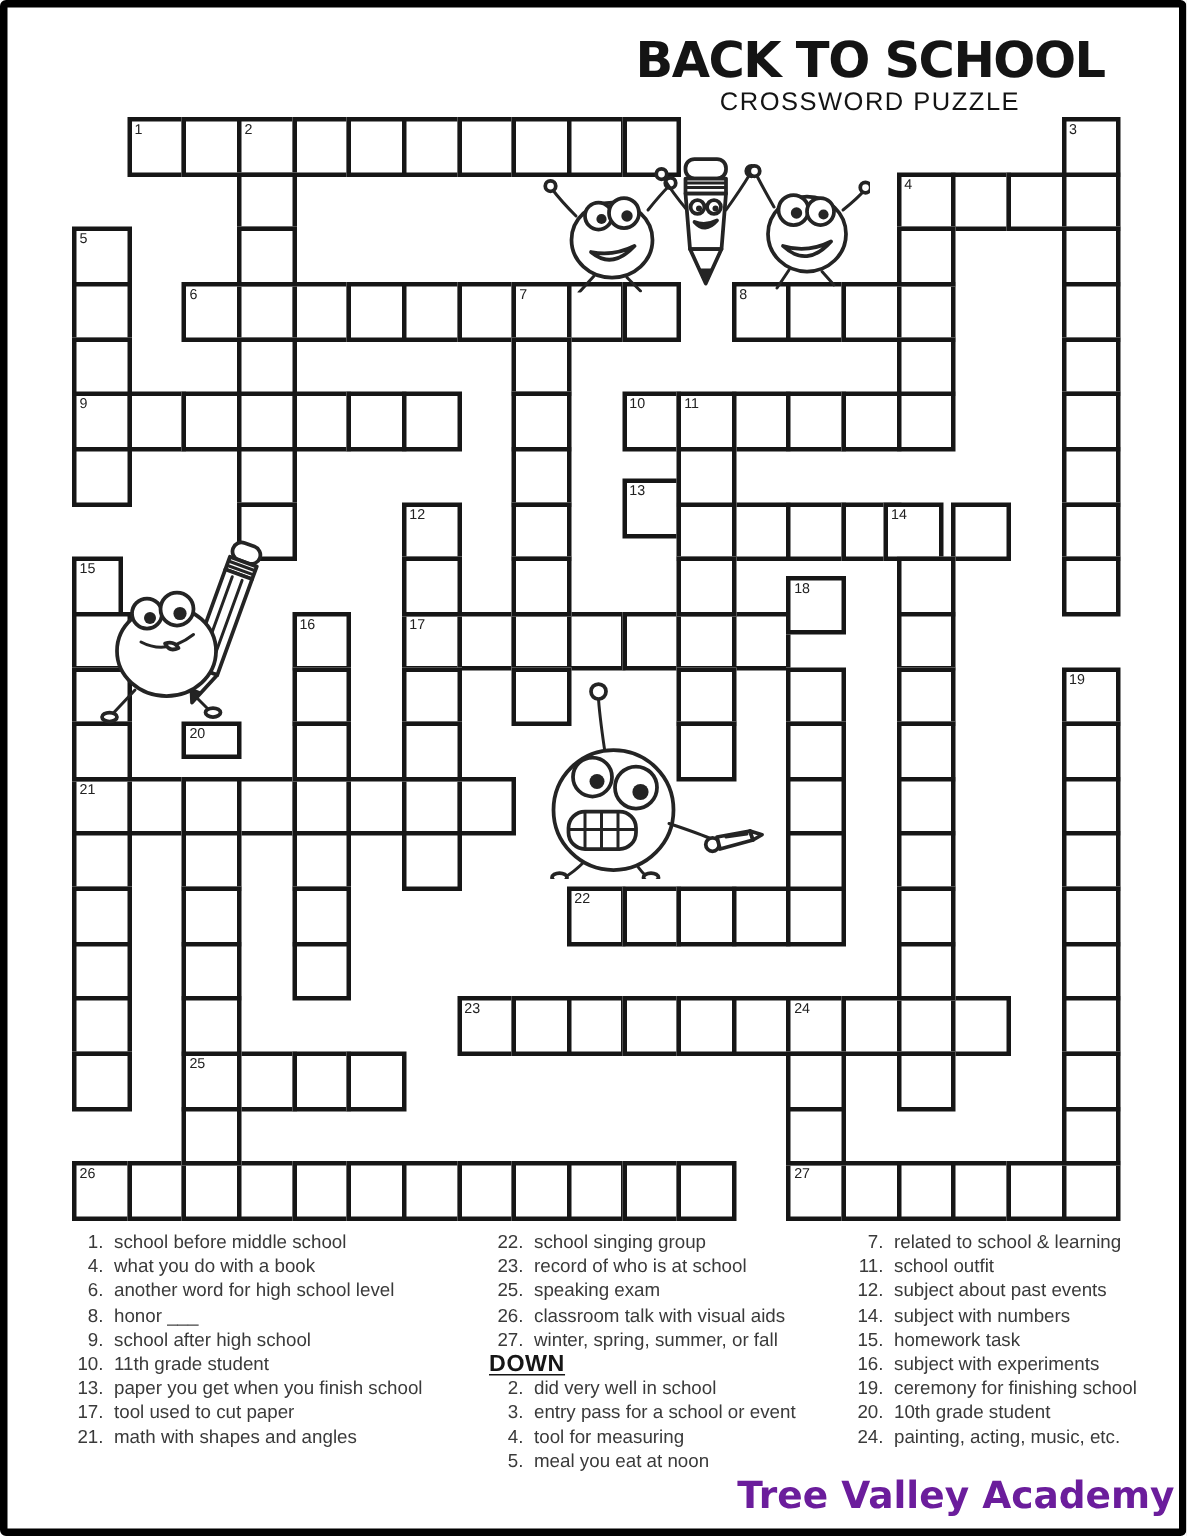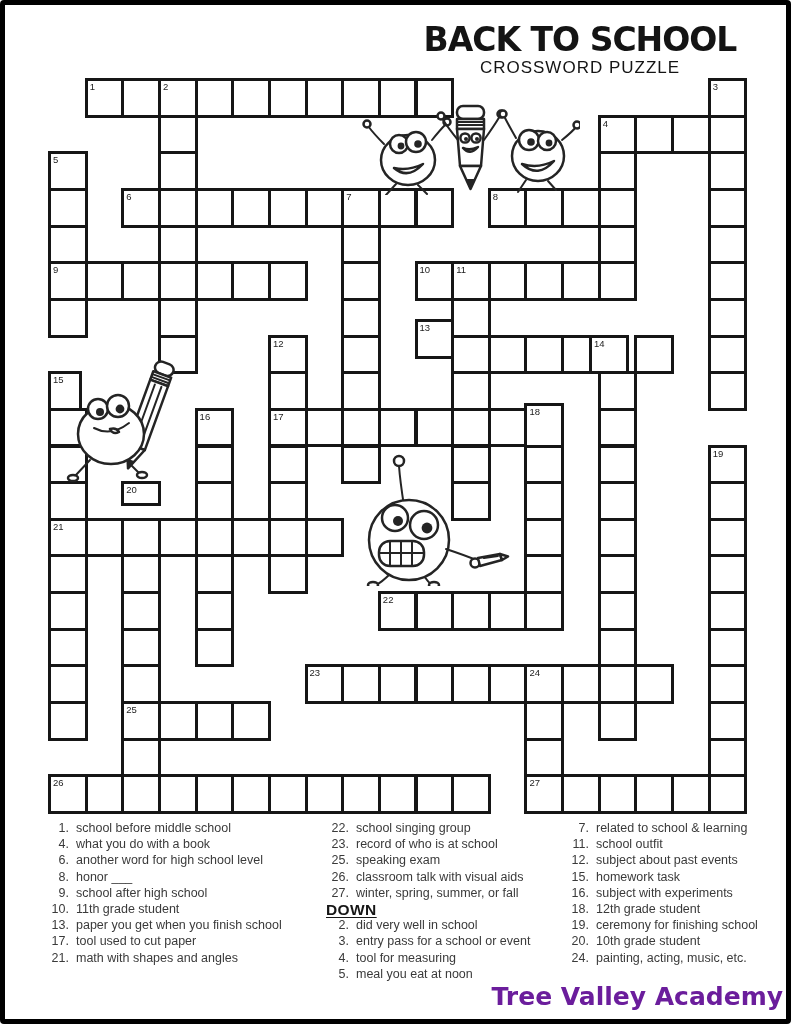--- a/index.html
+++ b/index.html
@@ -137,7 +137,7 @@
       <div class="cell" style="left: 414.5px; top: 407.85px; width: 39.65px; height: 39.65px;"></div>
       <div class="cell" style="left: 451.15px; top: 407.85px; width: 39.65px; height: 39.65px;"></div>
       <div class="cell" style="left: 487.8px; top: 407.85px; width: 39.65px; height: 39.65px;"></div>
-      <div class="cell" style="left: 524.45px; top: 403px; width: 39.65px; height: 50px;">
+      <div class="cell" style="left: 524.45px; top: 384px; width: 39.65px; height: 39px;">
         <span class="cellnum">18</span>
       </div>
       <div class="cell" style="left: 48px; top: 517.8px; width: 39.65px; height: 39.65px; padding-left: 12px;">

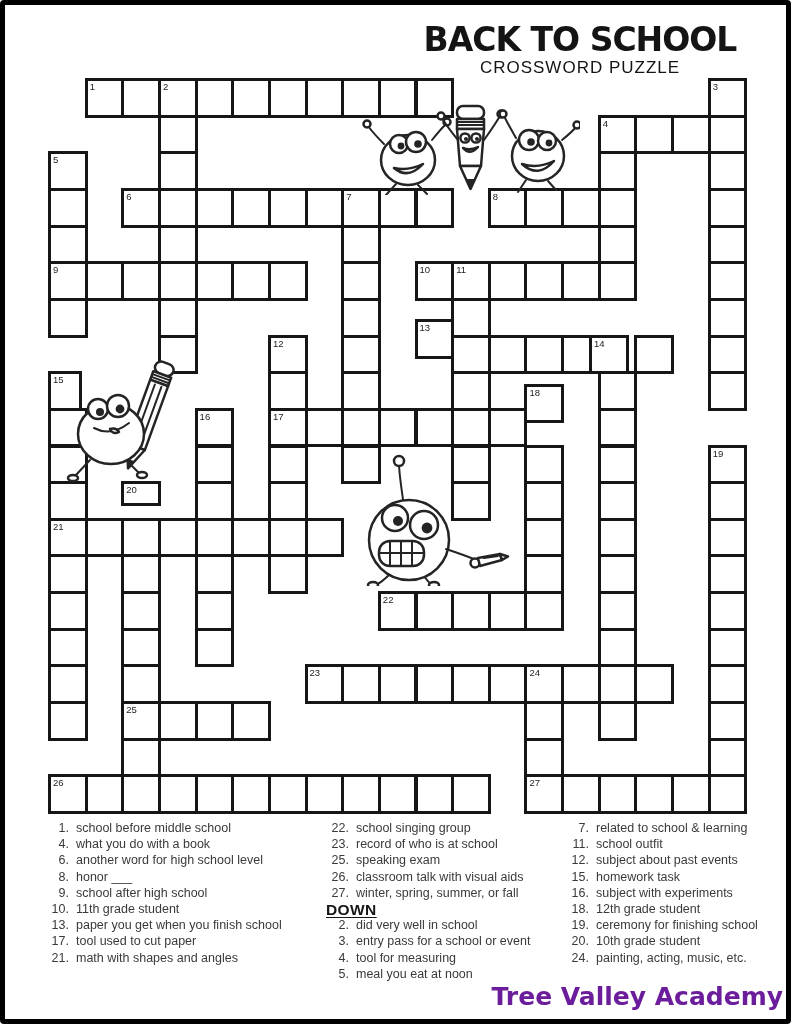--- a/index.html
+++ b/index.html
@@ -486,6 +486,10 @@
           <span class="clue-text">subject about past events</span>
         </div>
         <div class="clue-line">
+          <span class="clue-num">14.</span>
+          <span class="clue-text">subject with numbers</span>
+        </div>
+        <div class="clue-line">
           <span class="clue-num">15.</span>
           <span class="clue-text">homework task</span>
         </div>

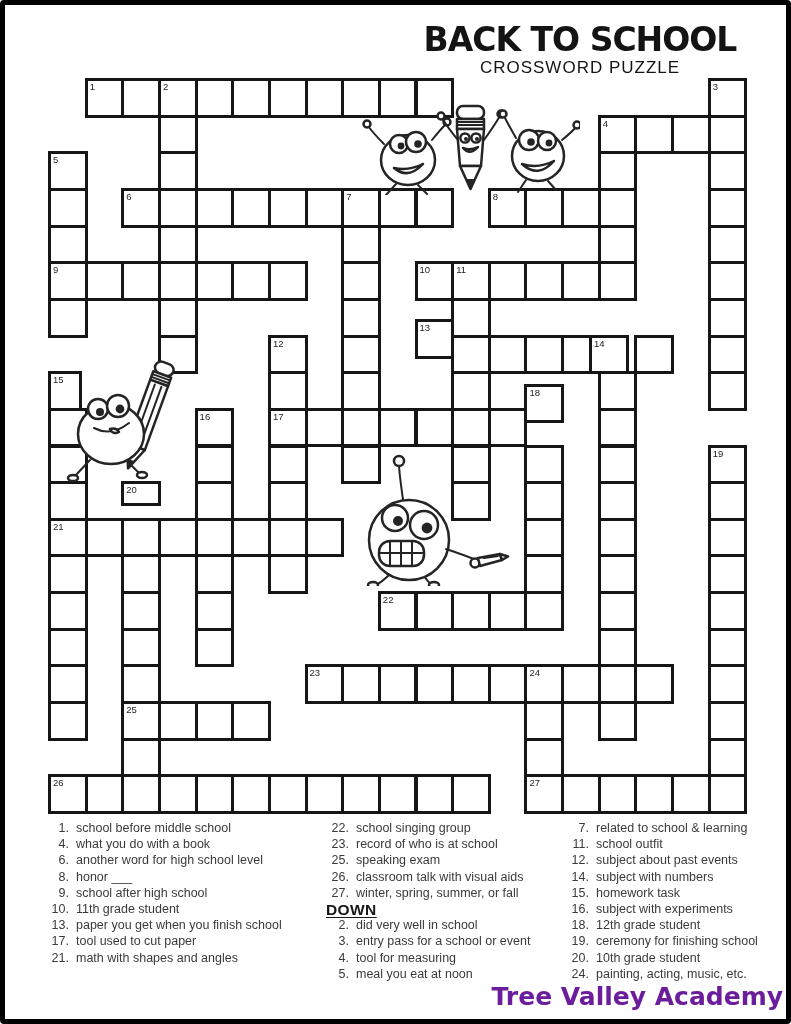--- a/index.html
+++ b/index.html
@@ -498,10 +498,6 @@
           <span class="clue-text">subject with experiments</span>
         </div>
         <div class="clue-line">
-          <span class="clue-num">18.</span>
-          <span class="clue-text">12th grade student</span>
-        </div>
-        <div class="clue-line">
           <span class="clue-num">19.</span>
           <span class="clue-text">ceremony for finishing school</span>
         </div>

